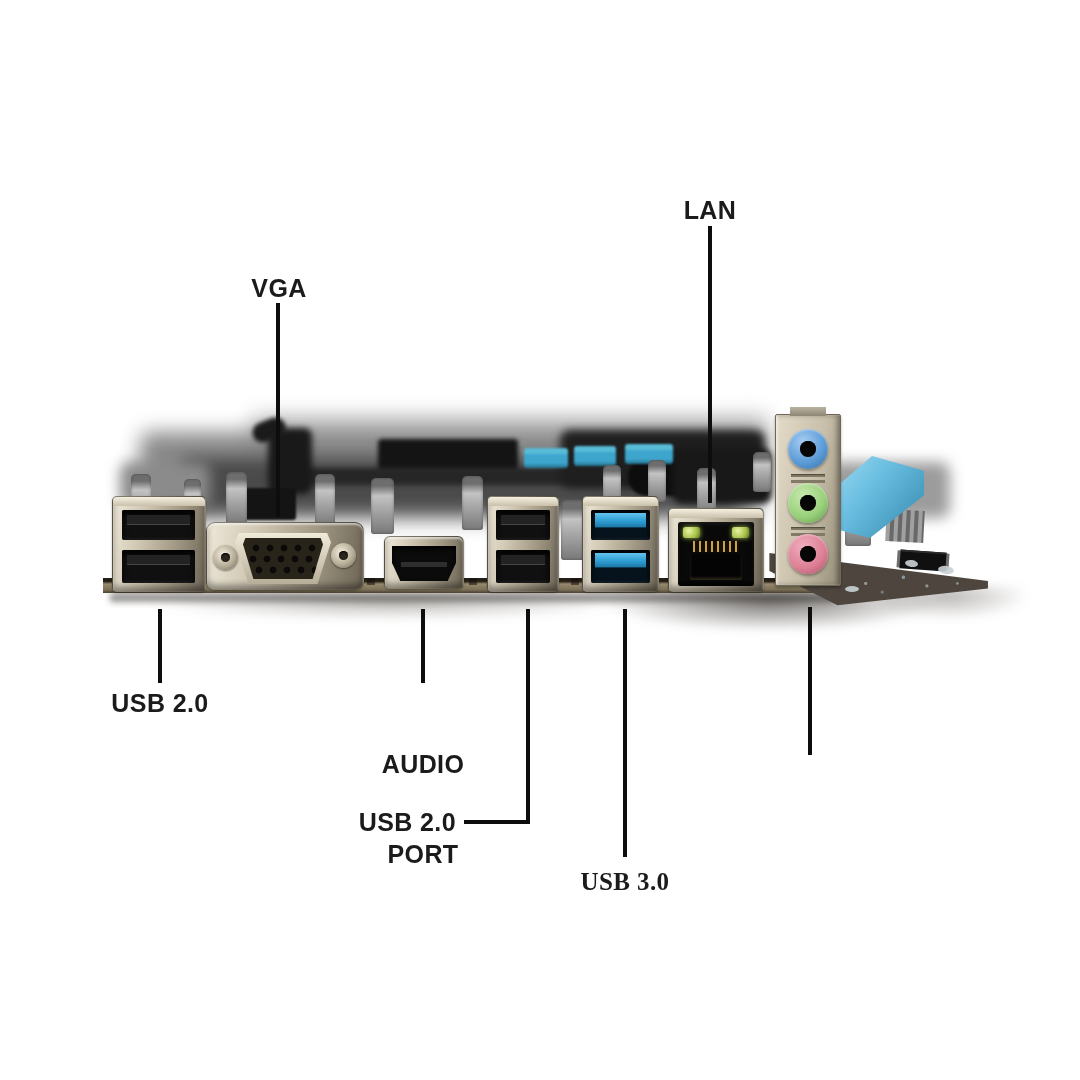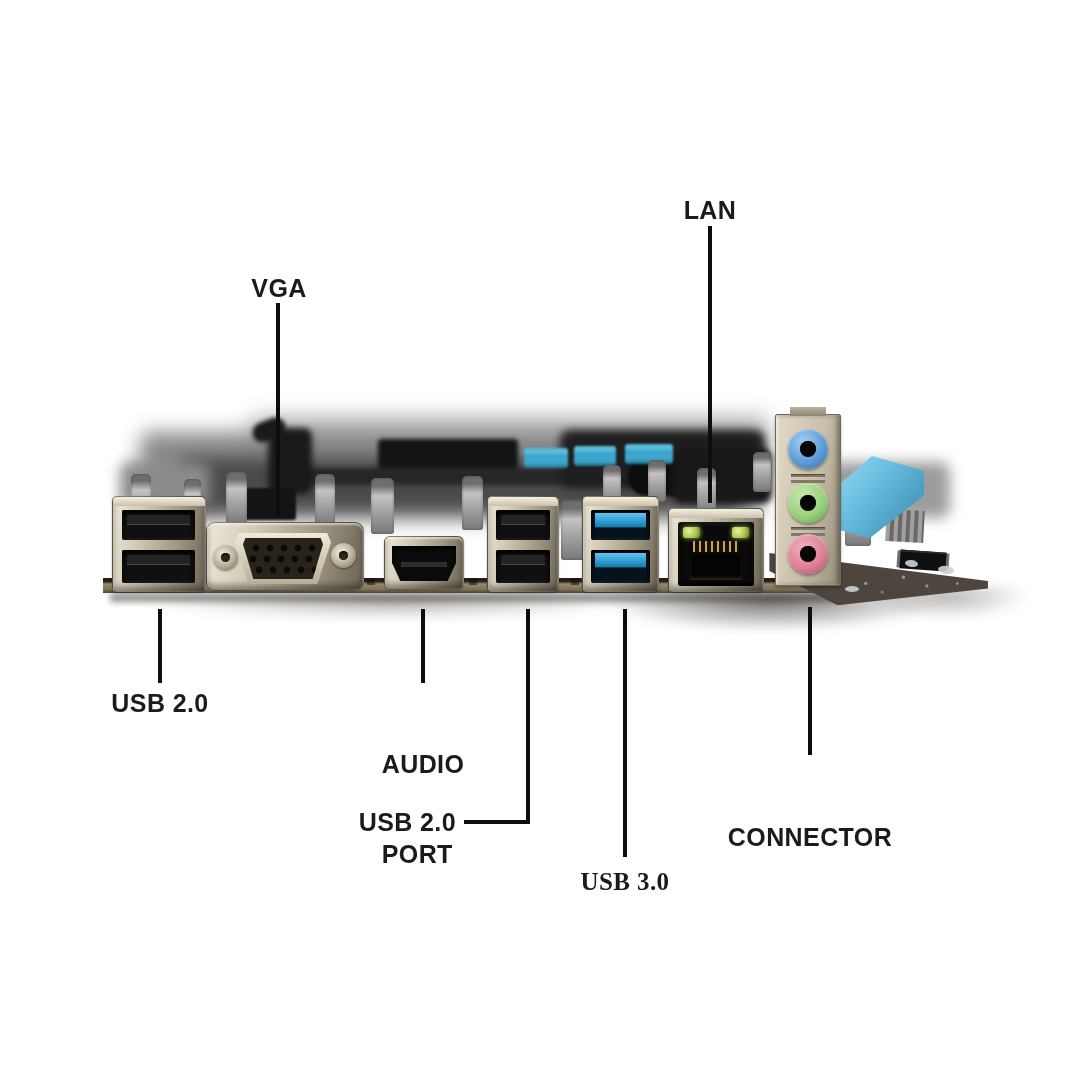--- a/index.html
+++ b/index.html
@@ -10,7 +10,7 @@
   
   .callout-label{position:absolute;color:var(--label-text,#1b1b1b);
     font-size:25px;line-height:30px;font-weight:600;letter-spacing:.4px;
-    transform:translateX(-50%);white-space:pre;}
+    text-align:center;transform:translateX(-50%);white-space:pre;}
   .callout-label.align-right{transform:none;text-align:right;}
   .callout-line{position:absolute;width:4px;background:var(--callout-line,#0d0d0d);}
   .callout-line.horiz{height:4px;width:auto;}

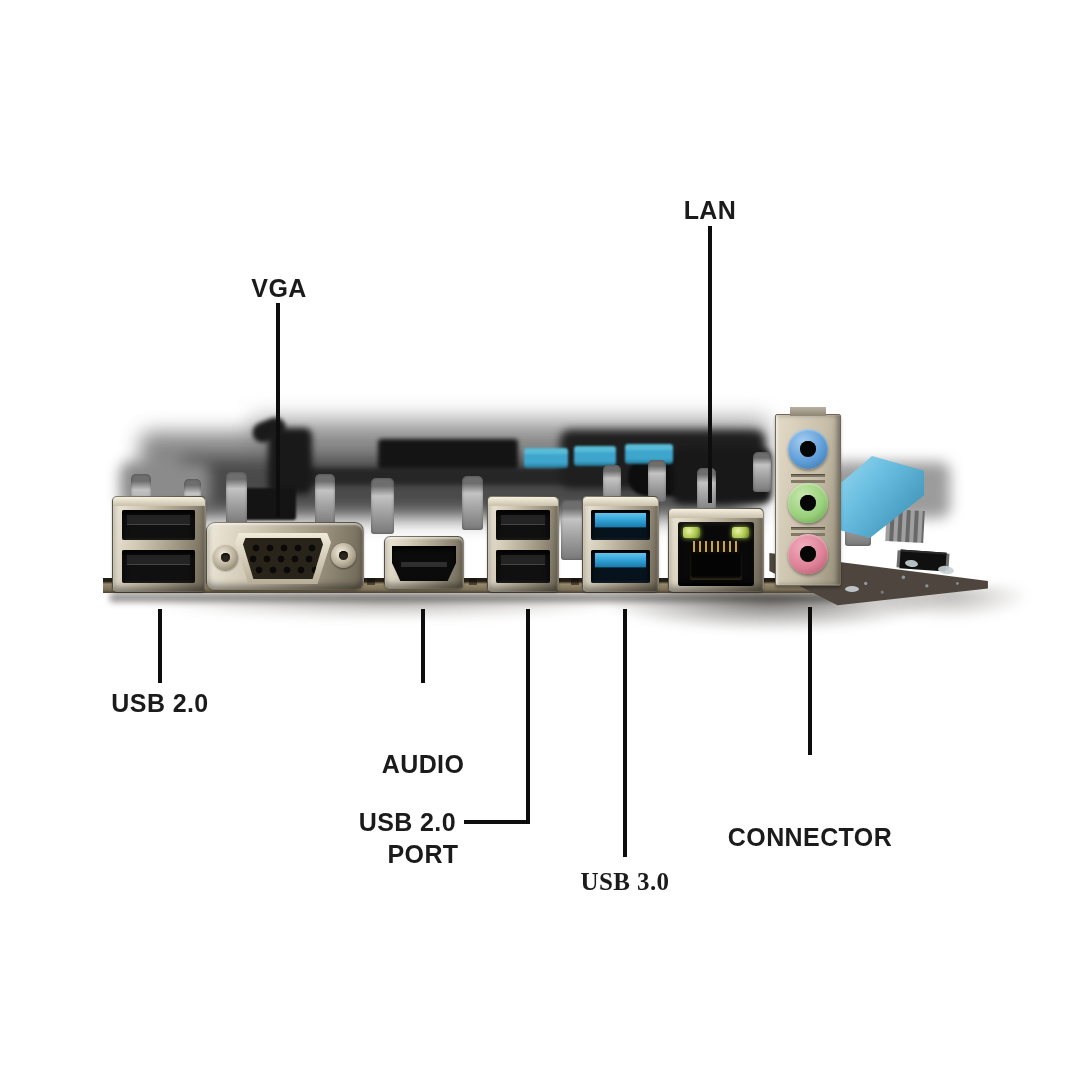--- a/index.html
+++ b/index.html
@@ -294,7 +294,6 @@
   <div>
     <div class="callout-line" style="left:808px;top:607px;height:148px;"></div>
     <div class="callout-label" style="left:810px;top:762px;">
-      <div>CONNECTOR</div>
     </div>
   </div>
 

